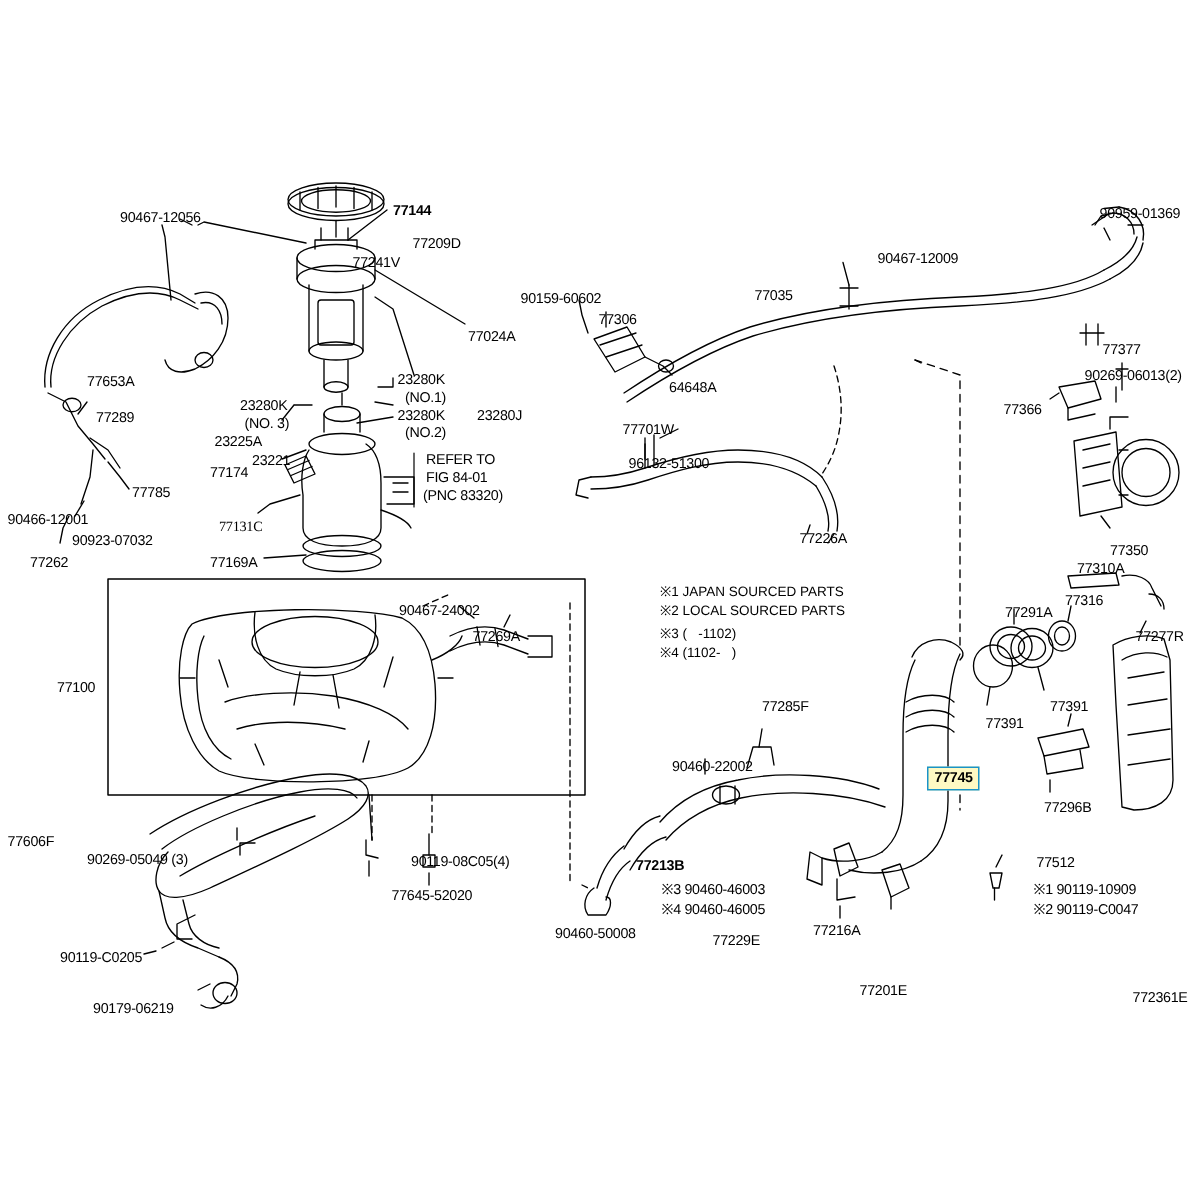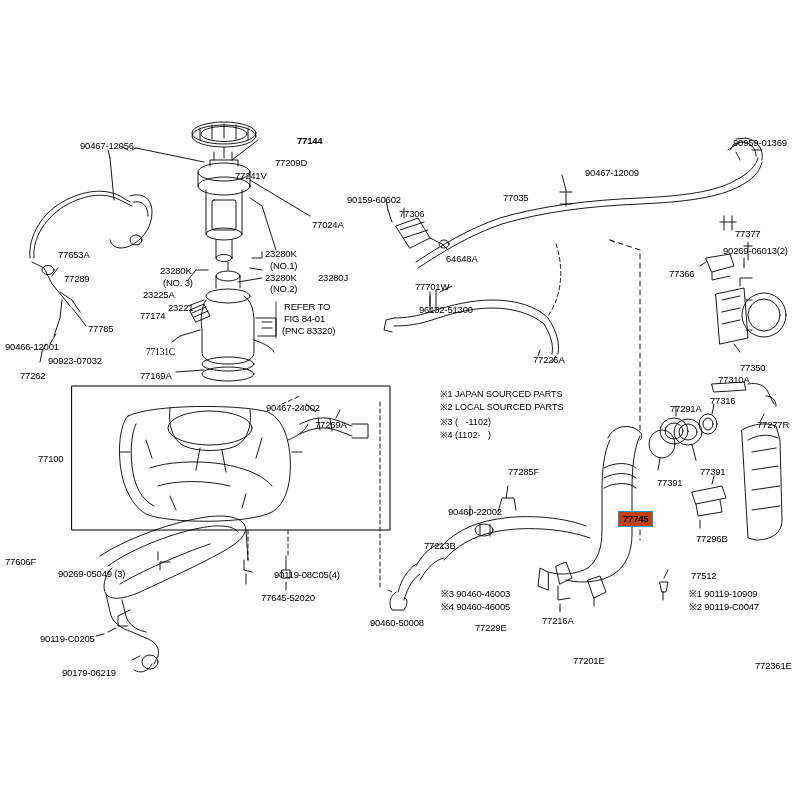--- a/index.html
+++ b/index.html
@@ -33,7 +33,6 @@
   }
   .lbl.bold {
     font-weight: bold;
-    margin-left: 35px;
   }
   .note {
     position: absolute;

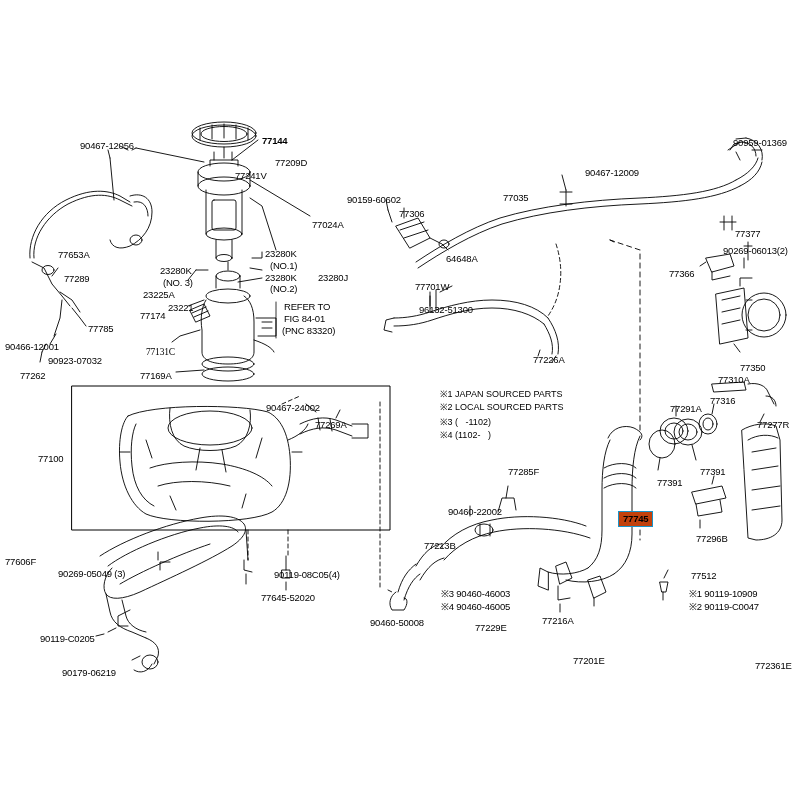--- a/index.html
+++ b/index.html
@@ -43,7 +43,7 @@
   }
   .highlight {
     position: absolute;
-    background: #c2410c;
+    background: #fef9c3;
     border: 1px solid #1a93c8;
     color: #000;
     font-size: 9.5px;

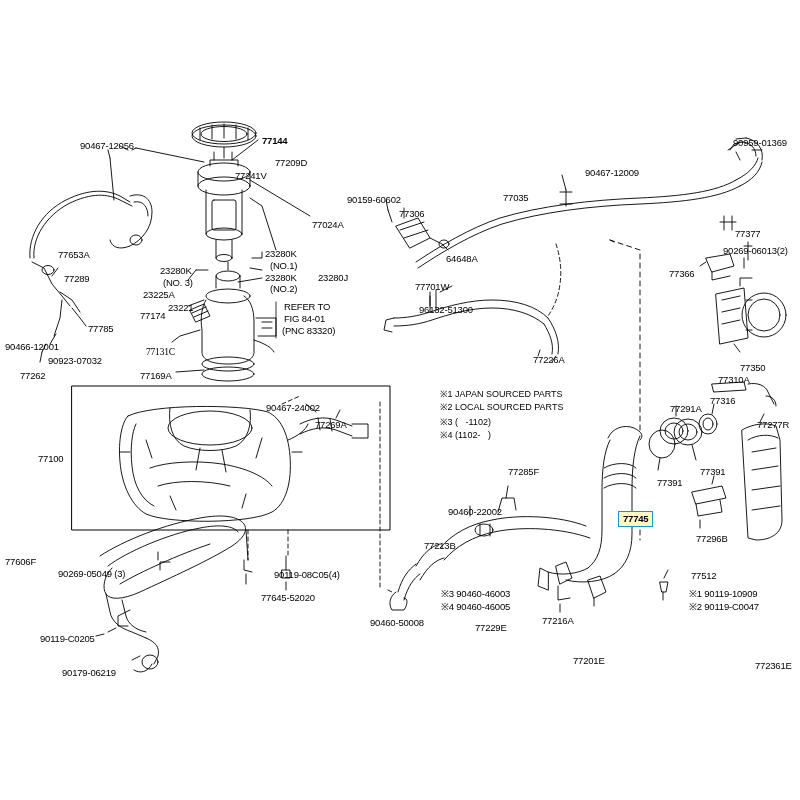--- a/index.html
+++ b/index.html
@@ -346,7 +346,7 @@
       <div class="lbl" style="left: 38px; top: 453px;">77100</div>
       <div class="lbl" style="left: 508px; top: 466px;">77285F</div>
       <div class="lbl" style="left: 448px; top: 506px;">90460-22002</div>
-      <div class="lbl" style="left: 424px; top: 540px;">77213B</div>
+      <div class="lbl" style="left: 424px; top: 572px; font-weight: bold;">77213B</div>
       <div class="lbl" style="left: 370px; top: 617px;">90460-50008</div>
       <div class="lbl" style="left: 441px; top: 588px;">※3 90460-46003</div>
       <div class="lbl" style="left: 441px; top: 601px;">※4 90460-46005</div>

